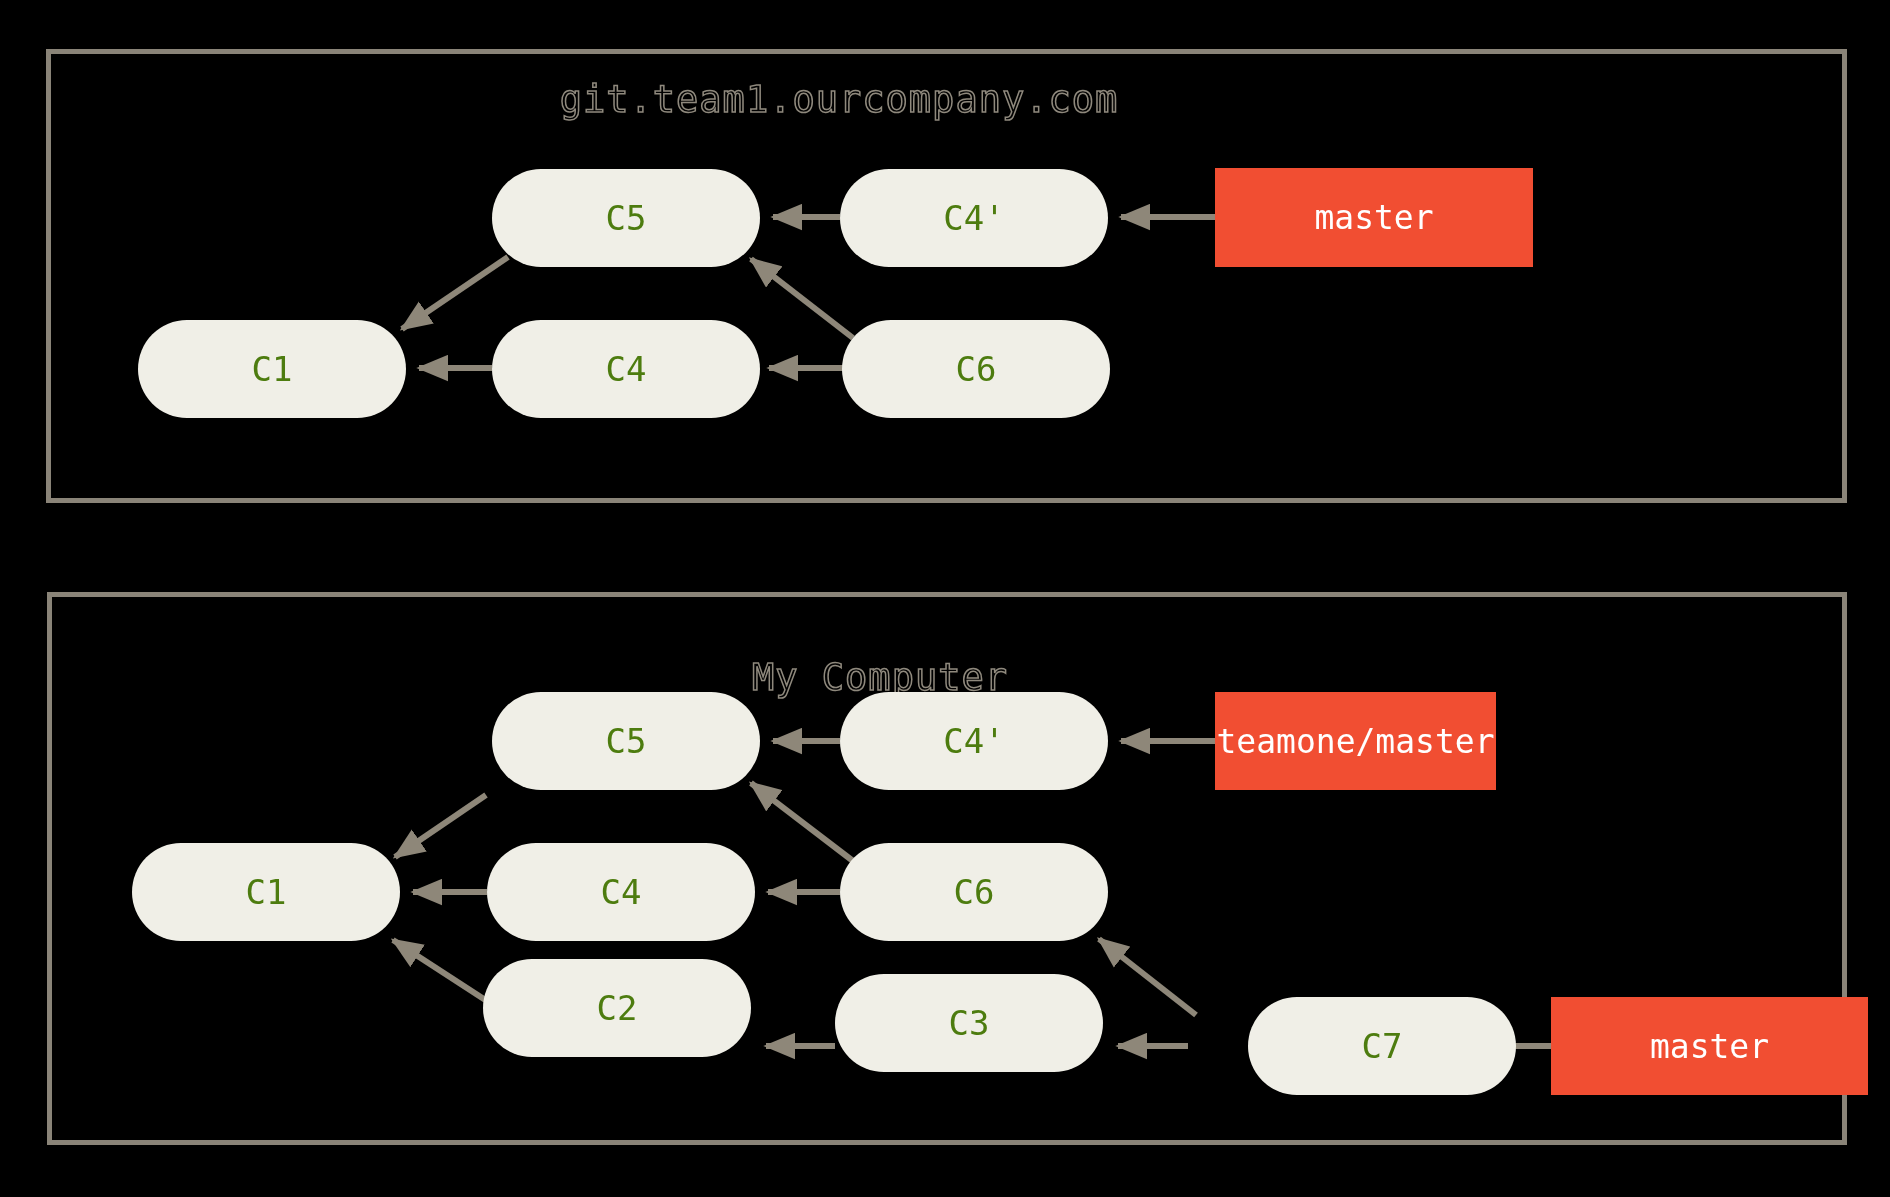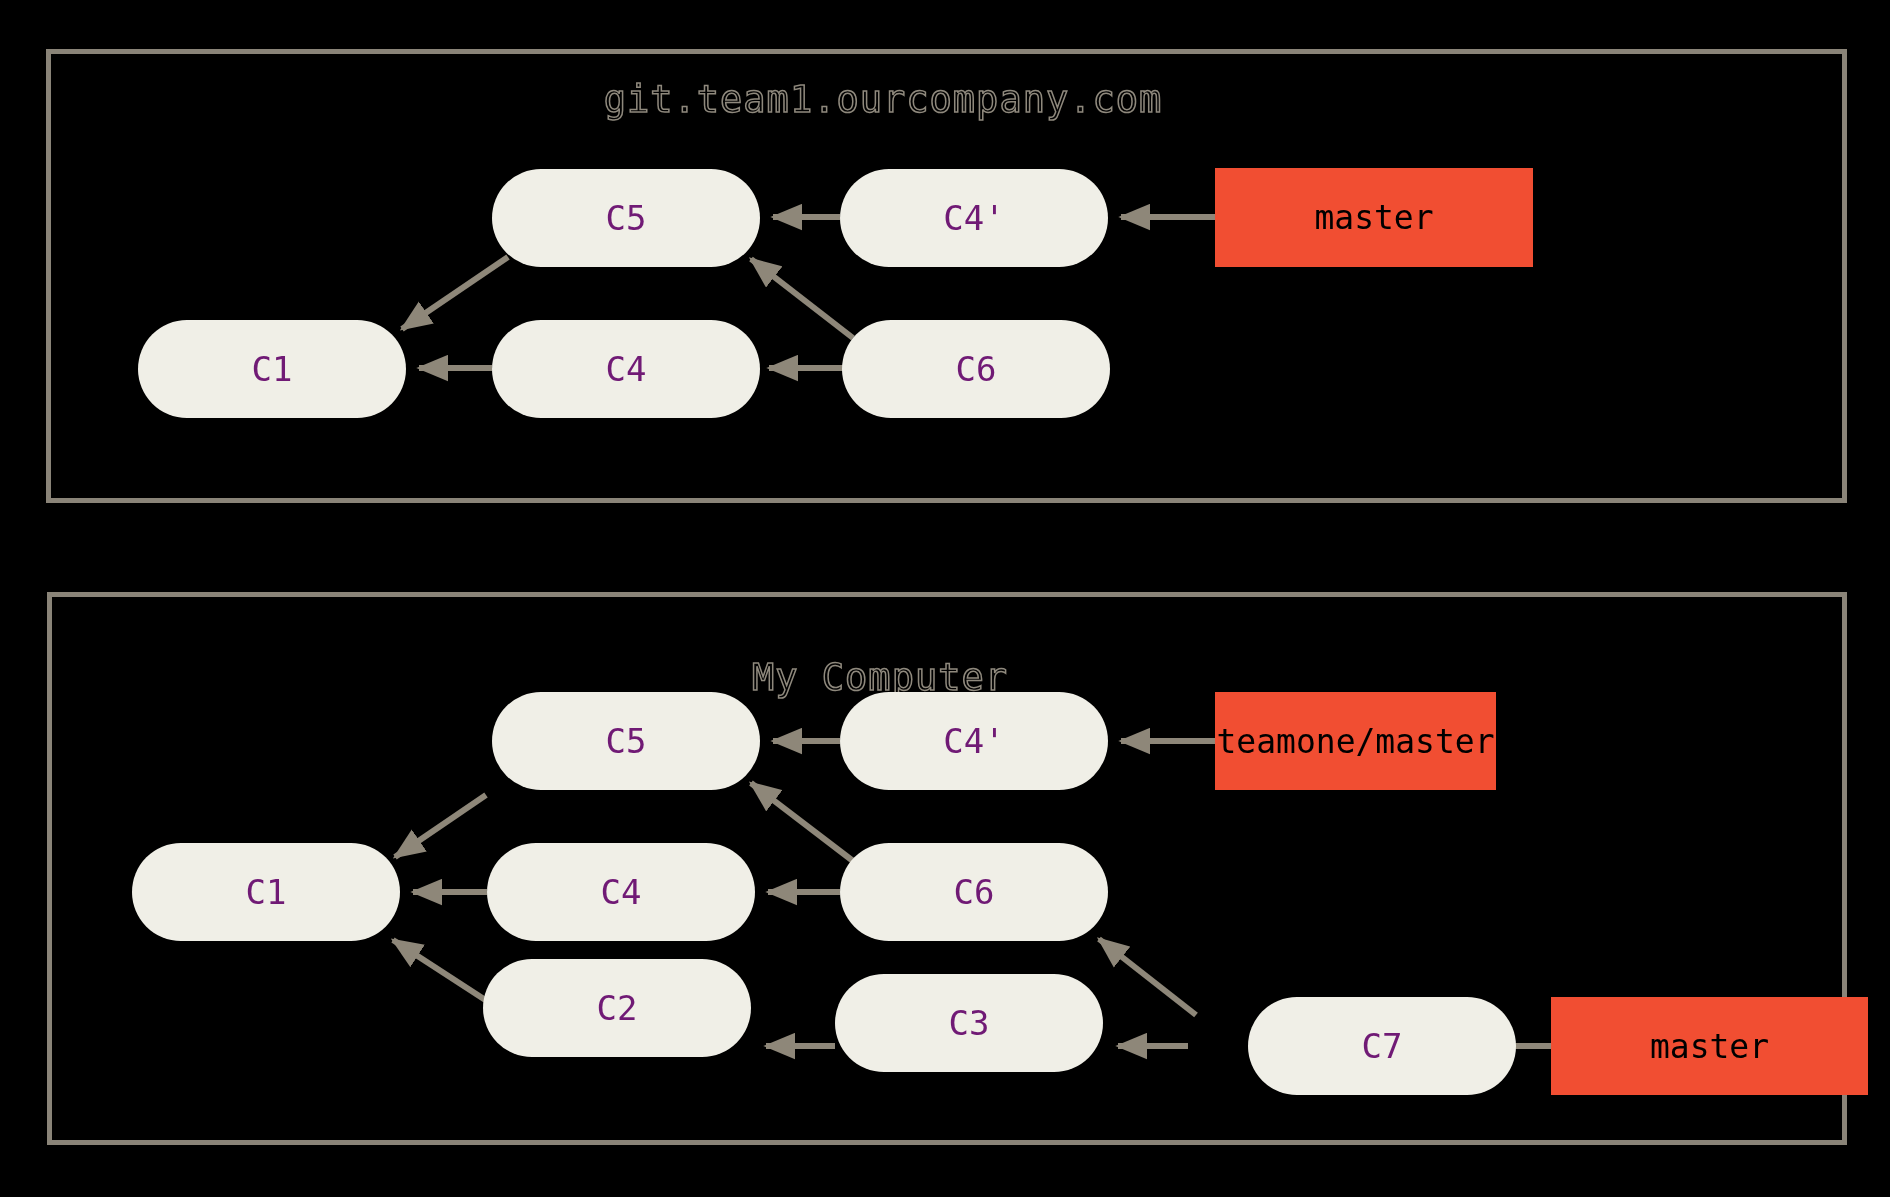--- a/index.html
+++ b/index.html
@@ -32,7 +32,7 @@
       -webkit-text-stroke:1.5px #8f897d;
     }
   }
-  #remote-title{left:883px;top:78px;}
+  #remote-title{left:839px;top:78px;}
   #local-title{left:880px;top:656px;}
   .node{
     position:absolute;

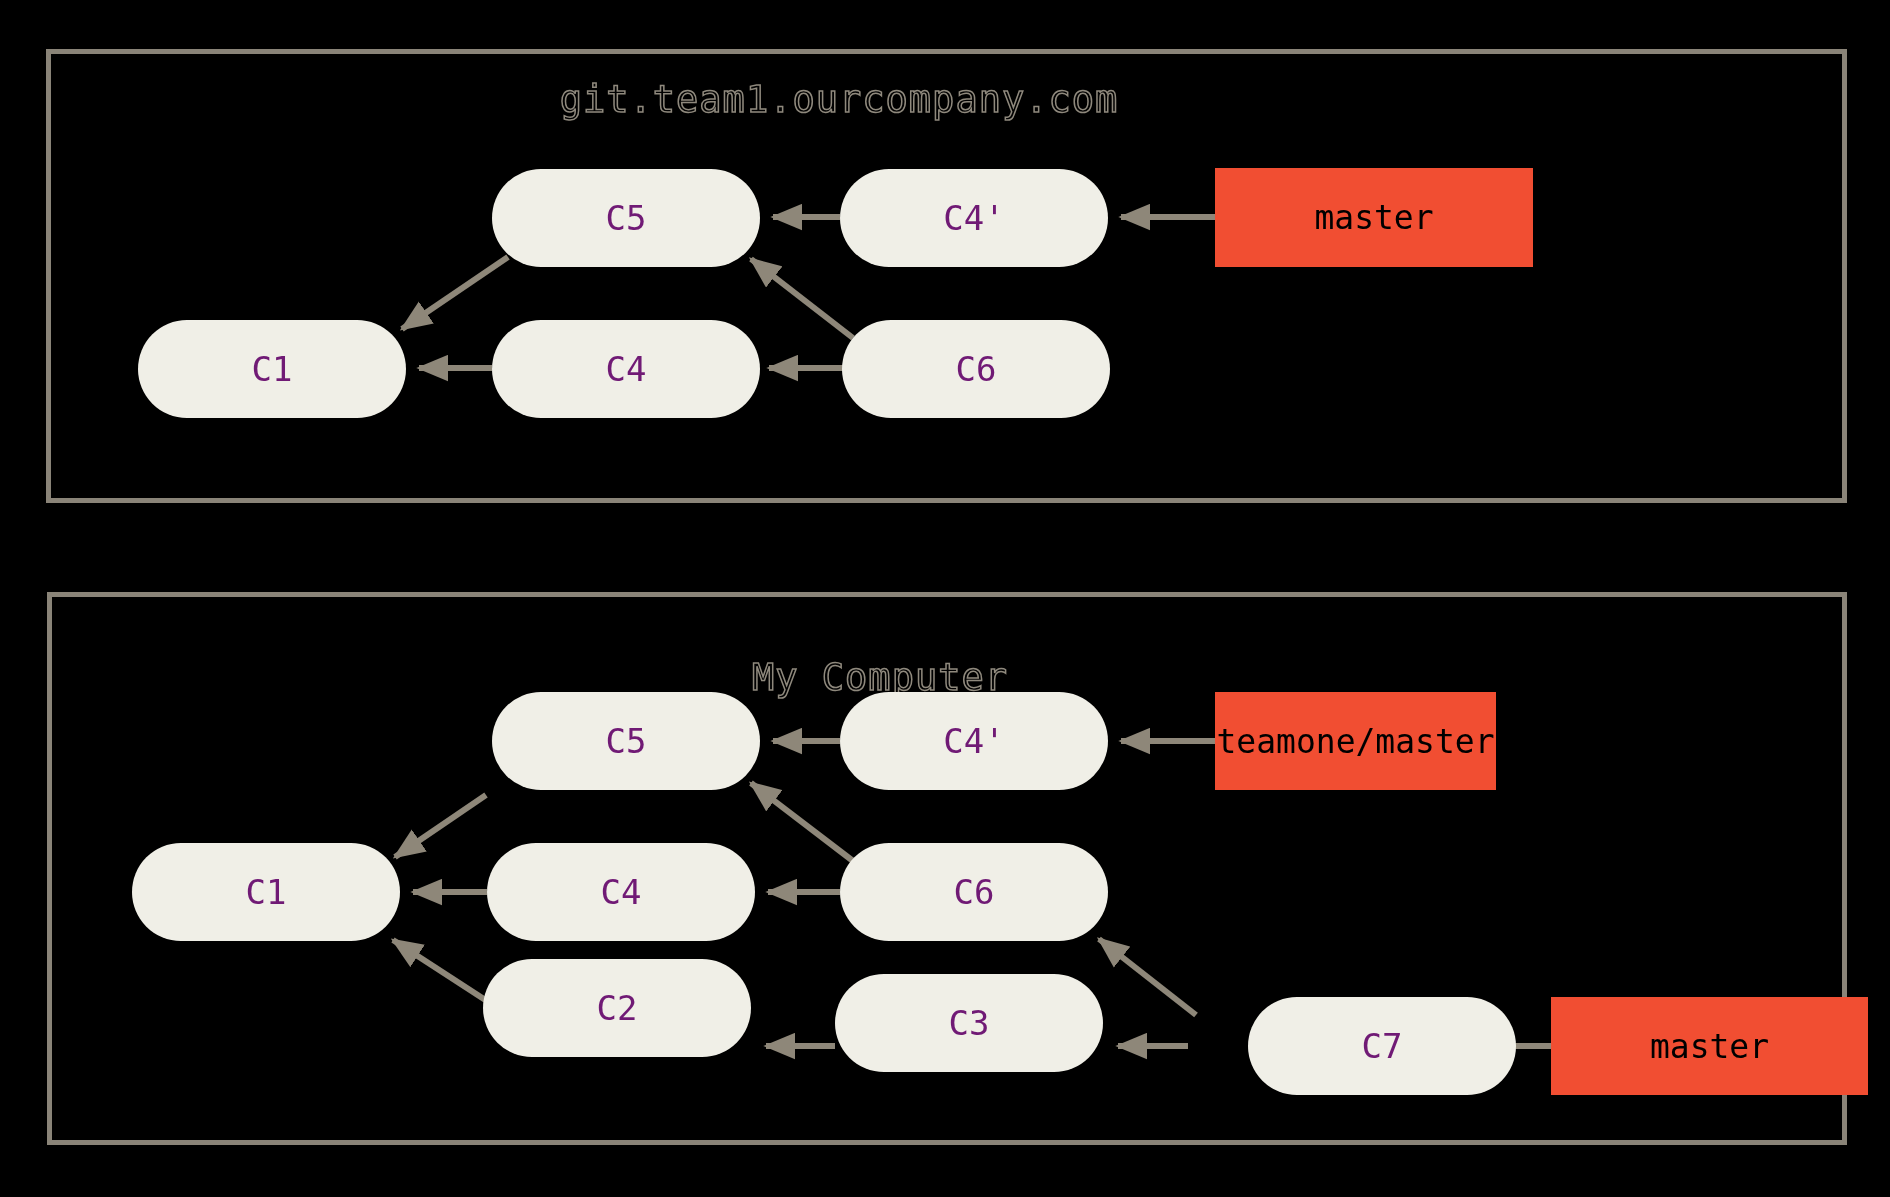--- a/index.html
+++ b/index.html
@@ -41,7 +41,7 @@
     border-radius:49px;
     display:flex;align-items:center;justify-content:center;
     font-size:34px;
-    color:#701a75;
+    color:#4d7c0f;
   }
   .branch-label{
     position:absolute;

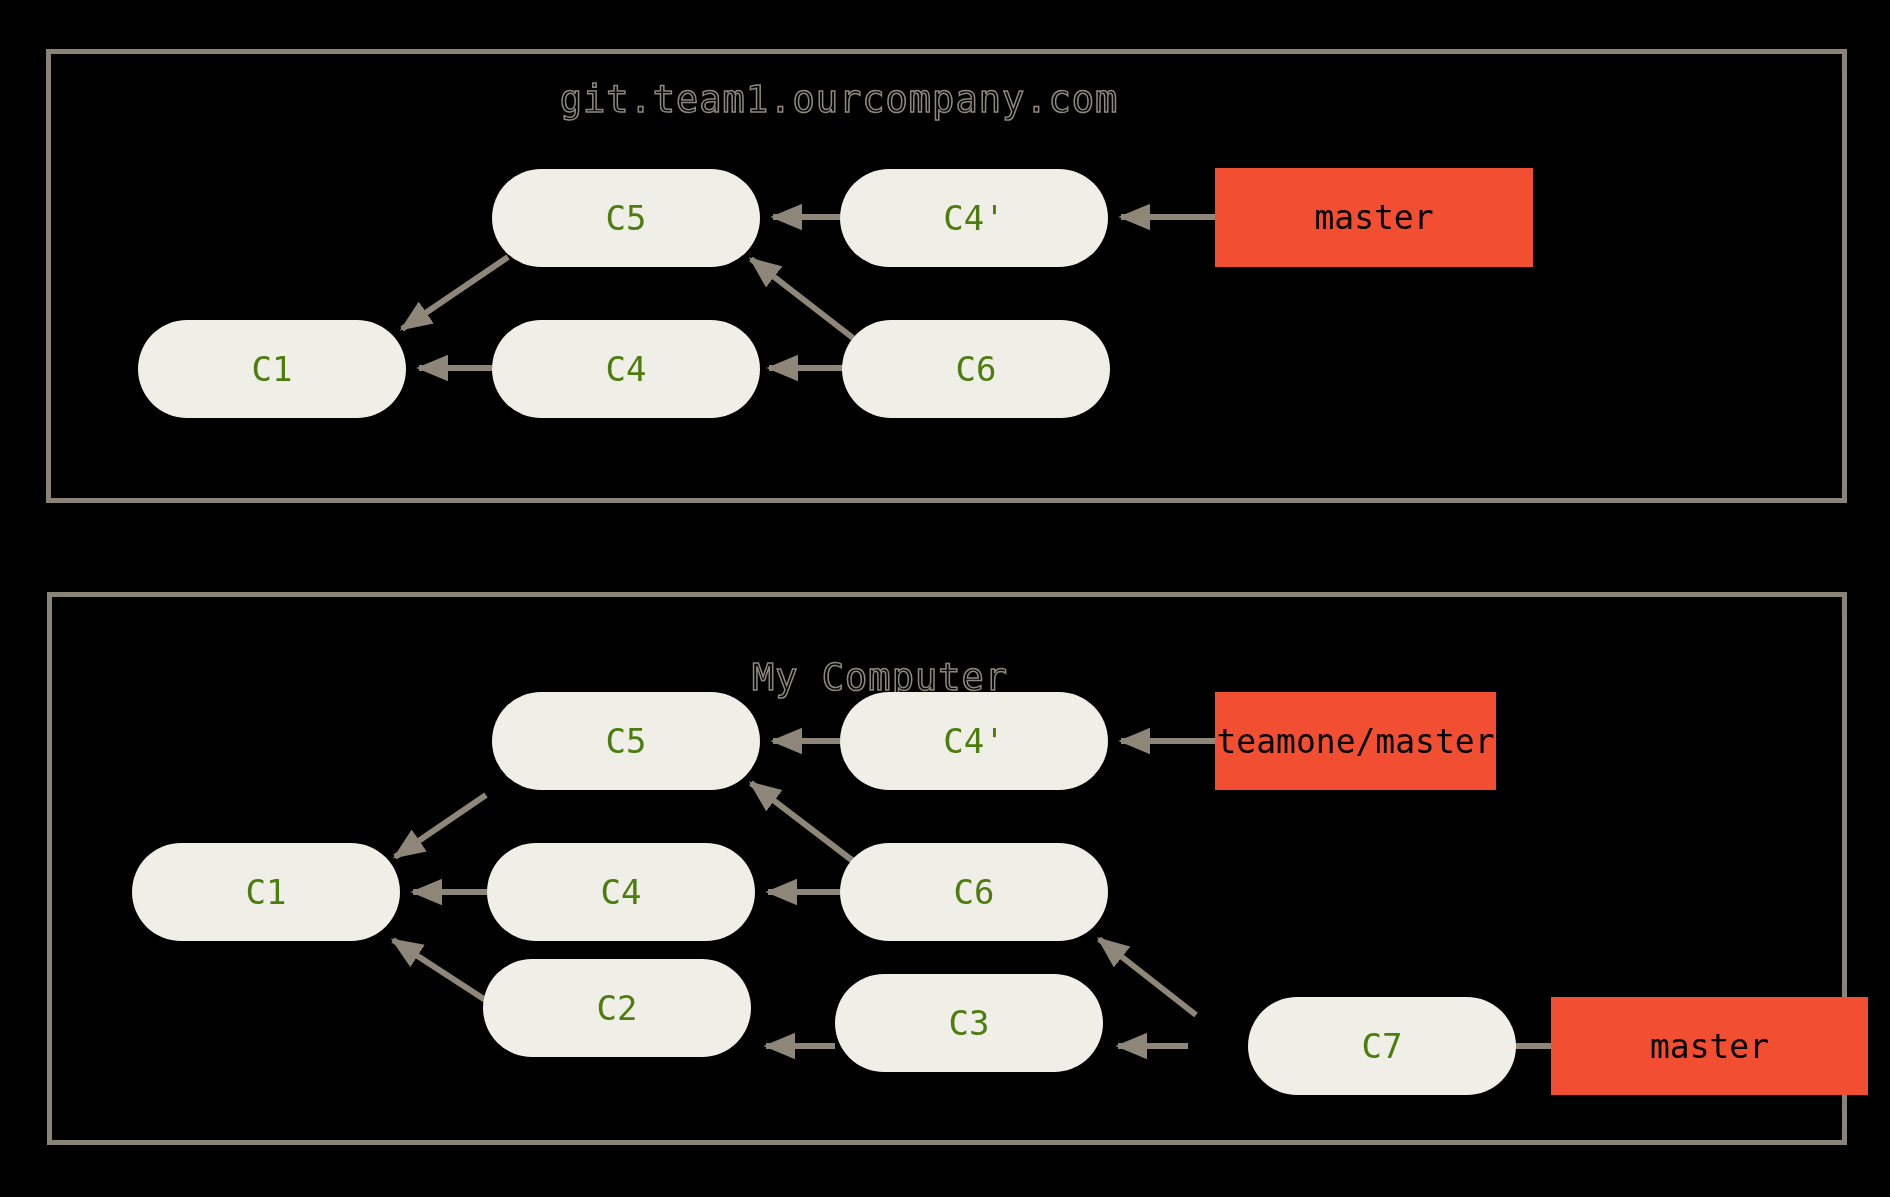--- a/index.html
+++ b/index.html
@@ -49,7 +49,7 @@
     background:#f14e32;
     display:flex;align-items:center;justify-content:center;
     font-size:33px;
-    color:#000000;
+    color:#ffffff;
   }
   #arrow-layer{
     position:absolute;left:0;top:0;

